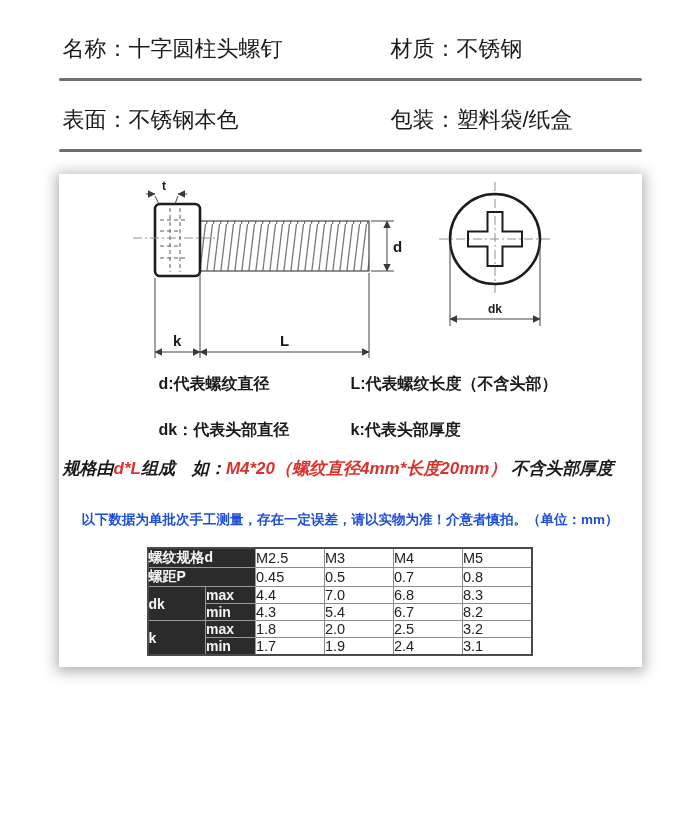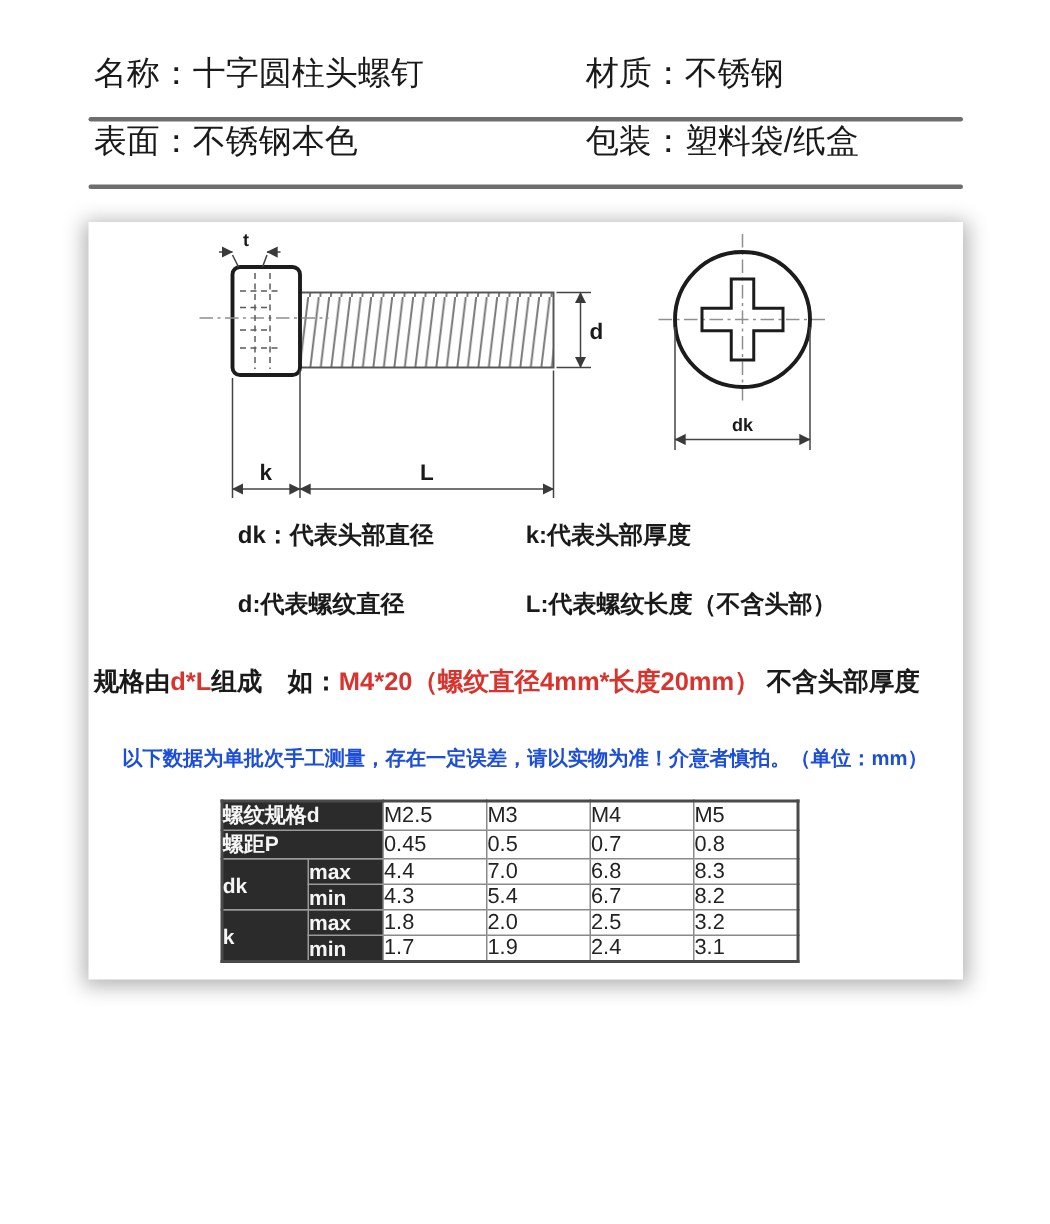--- a/index.html
+++ b/index.html
@@ -16,7 +16,7 @@
   
   .attrs { width:583px; margin:34px auto 0; }
   .attr-row { display:flex; font-size:22px; line-height:26px; padding:2px 0 16px 4px; }
-  .attr-row.second { padding-top:0; }
+  .attr-row.second { padding-top:26px; }
   .attr-left { width:328px; }
   .divider { height:3px; background:#6e6e6e; border-radius:2px; }
   

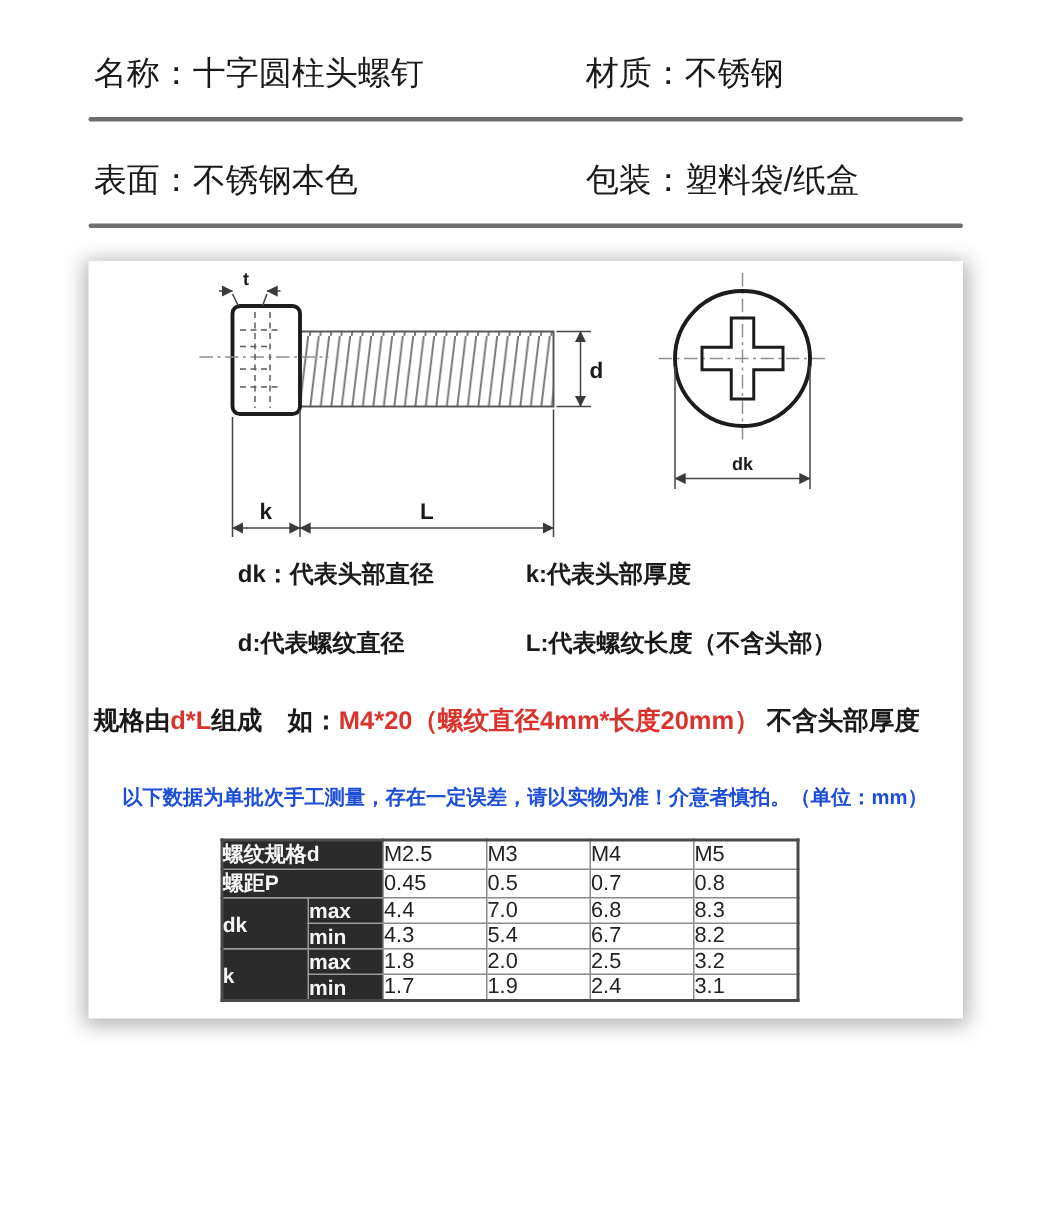--- a/index.html
+++ b/index.html
@@ -132,12 +132,12 @@
 
     <div class="legend">
       <div class="legend-row">
+        <span class="legend-c1">d:代表螺纹直径</span>
+        <span class="legend-c2">L:代表螺纹长度（不含头部）</span>
+      </div>
+      <div class="legend-row">
         <span class="legend-c1">dk：代表头部直径</span>
         <span class="legend-c2">k:代表头部厚度</span>
-      </div>
-      <div class="legend-row">
-        <span class="legend-c1">d:代表螺纹直径</span>
-        <span class="legend-c2">L:代表螺纹长度（不含头部）</span>
       </div>
     </div>
 

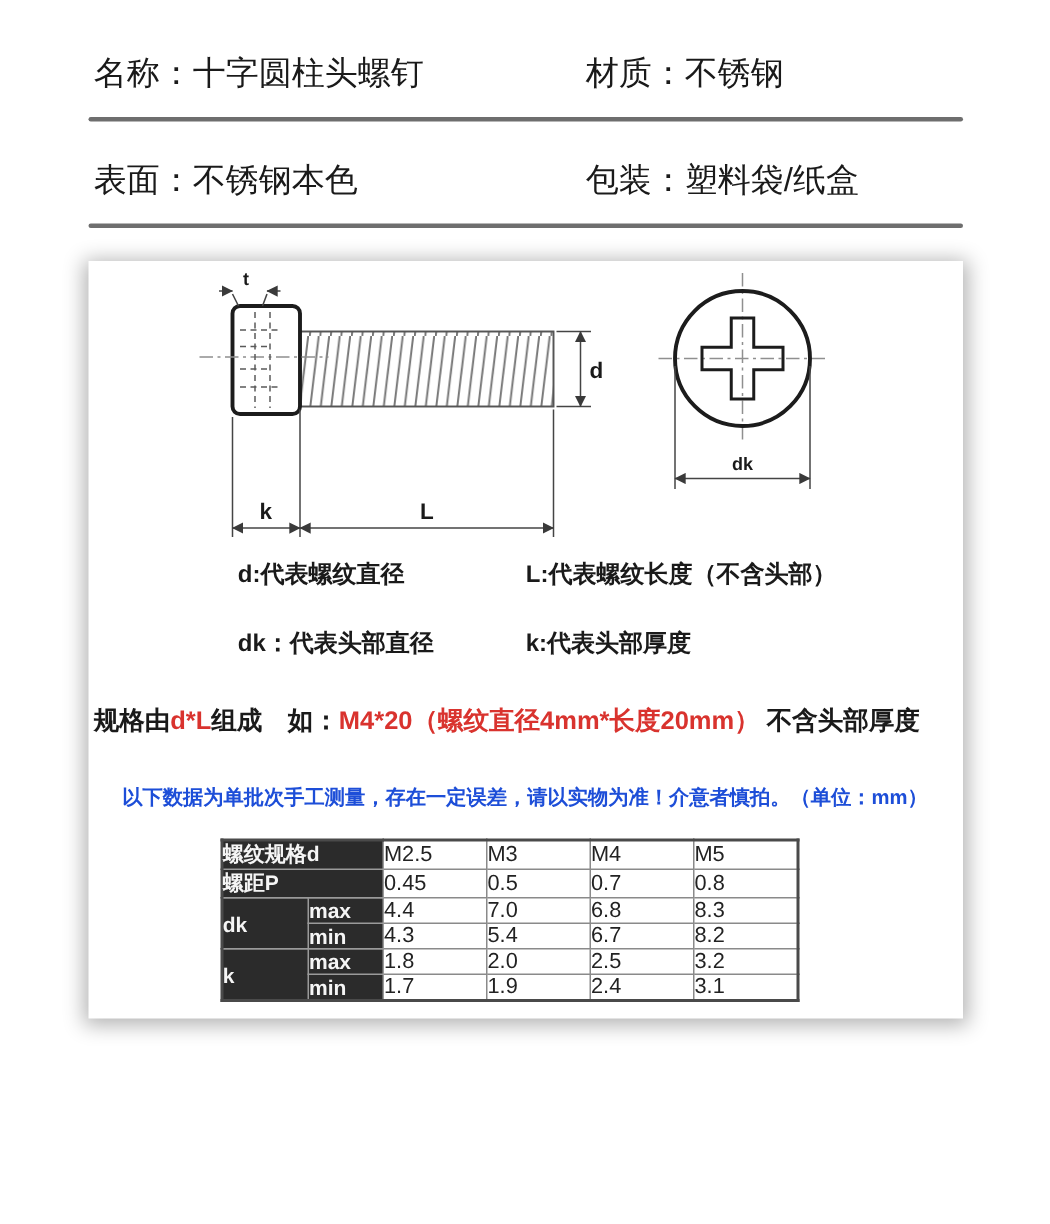--- a/index.html
+++ b/index.html
@@ -34,7 +34,7 @@
   .legend-row:last-child { margin-bottom:0; }
   .legend-c1 { width:192px; }
   
-  .spec-line { margin-top:28px; padding-left:4px; font-size:17px; font-weight:bold; line-height:24px; white-space:nowrap; }
+  .spec-line { margin-top:16px; padding-left:4px; font-size:17px; font-weight:bold; line-height:24px; white-space:nowrap;font-style:italic; }
   .spec-line .red { color:#d9332e; }
   
   .warning { margin-top:29px; text-align:center; font-size:13.5px; font-weight:bold; line-height:20px; color:#1d4ed8; }

